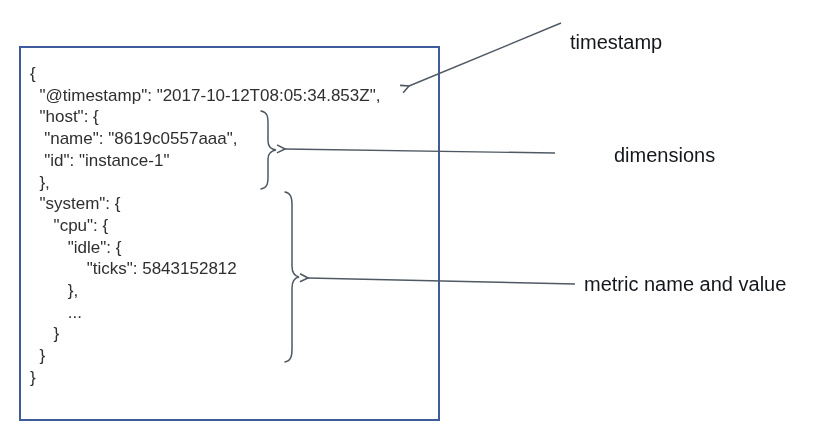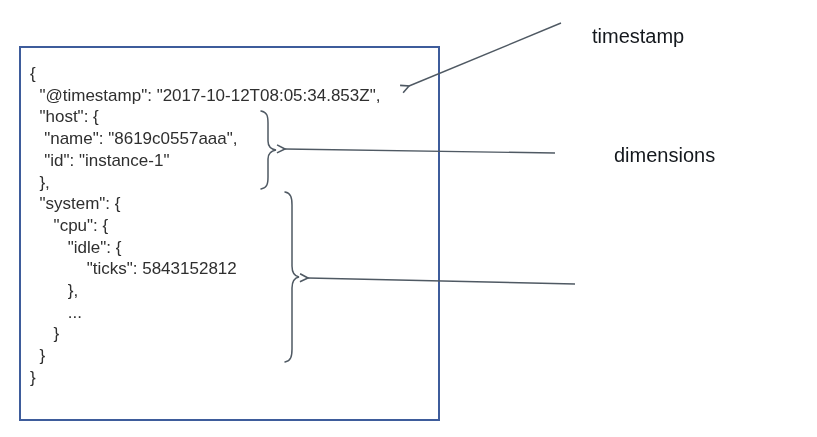--- a/index.html
+++ b/index.html
@@ -49,7 +49,7 @@
     color: #14181D;
     white-space: nowrap;
   }
-  .label-timestamp { left: 570px; top: 24px; margin-left: 22px; }
+  .label-timestamp { left: 570px; top: 30px; }
   .label-dimensions { left: 570px; top: 143px; margin-left: 44px; }
   .label-metric { left: 584px; top: 272px; }
 </style>

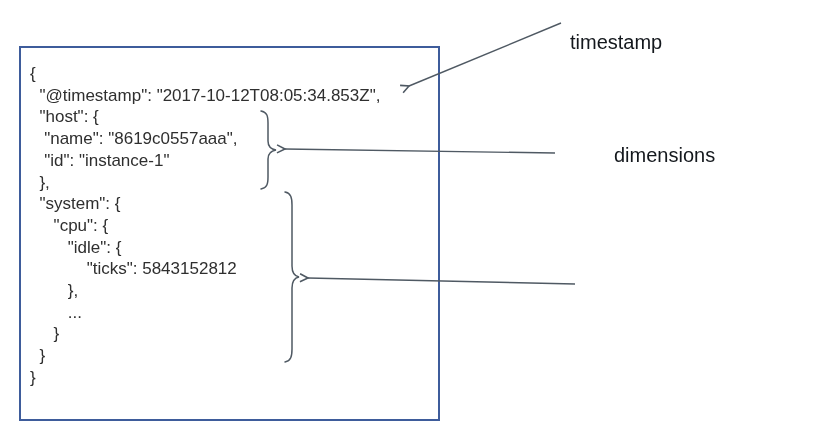--- a/index.html
+++ b/index.html
@@ -98,6 +98,7 @@
 
   <div class="annot-label label-dimensions">dimensions</div>
 
+  <div class="annot-label label-metric">metric name and value</div>
 </div>
 
 </body></html>

